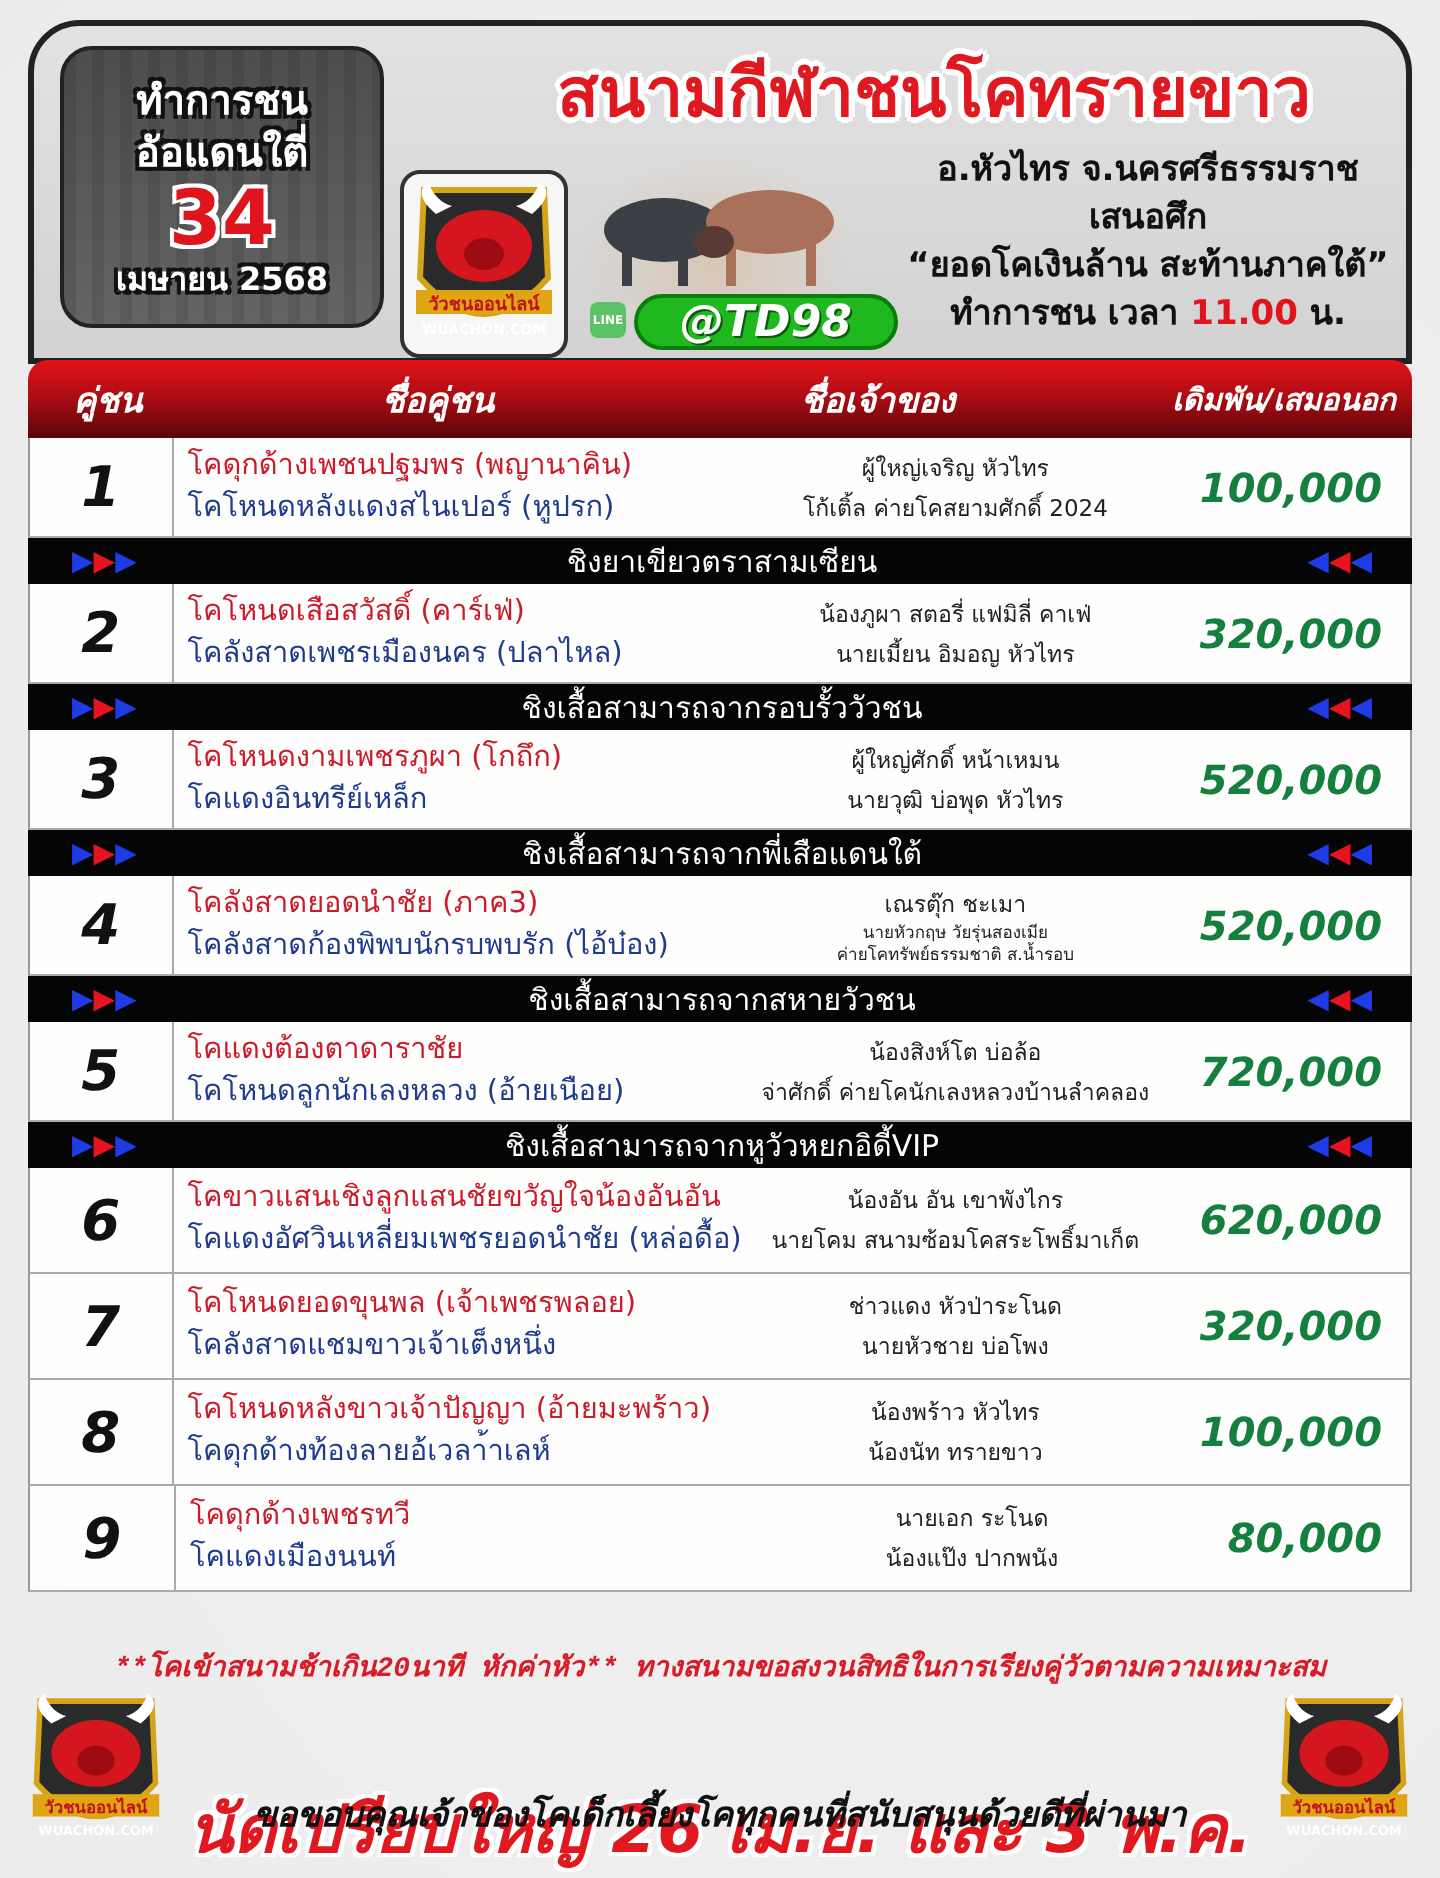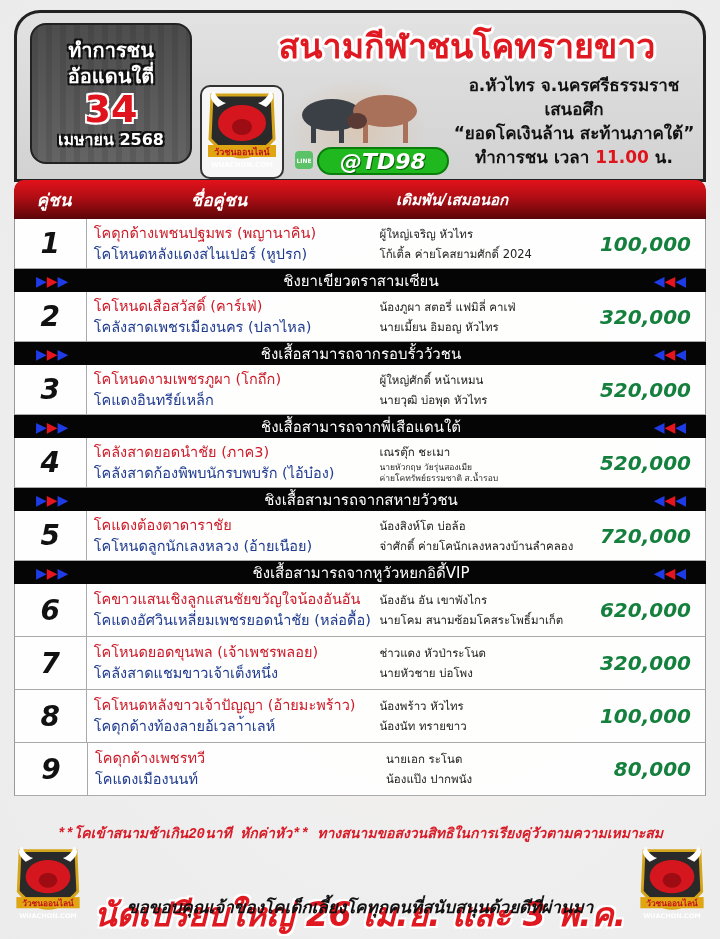--- a/index.html
+++ b/index.html
@@ -209,6 +209,7 @@
   <div class="thead">
     <div class="c1">คู่ชน</div>
     <div class="c2">ชื่อคู่ชน</div>
+    <div class="c3">ชื่อเจ้าของ</div>
     <div class="c4">เดิมพัน/เสมอนอก</div>
   </div>
 

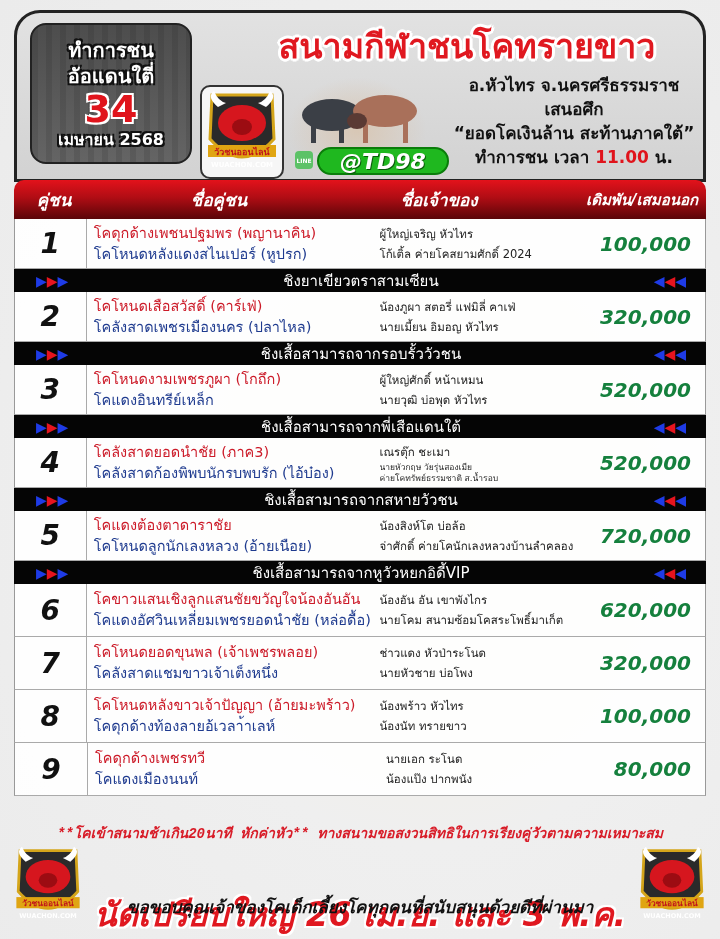--- a/index.html
+++ b/index.html
@@ -111,7 +111,7 @@
   .row .names .blue { color: #1f3b8f; }
   .row .owners {
     width: 200px; display: flex; flex-direction: column; justify-content: center;
-    font-size: 11.5px; line-height: 20px; color: #222;
+    font-size: 11.5px; line-height: 20px; color: #222; align-items: center;
   }
   .row .owners .small { font-size: 8.5px; line-height: 11px; }
   .row .bet {

